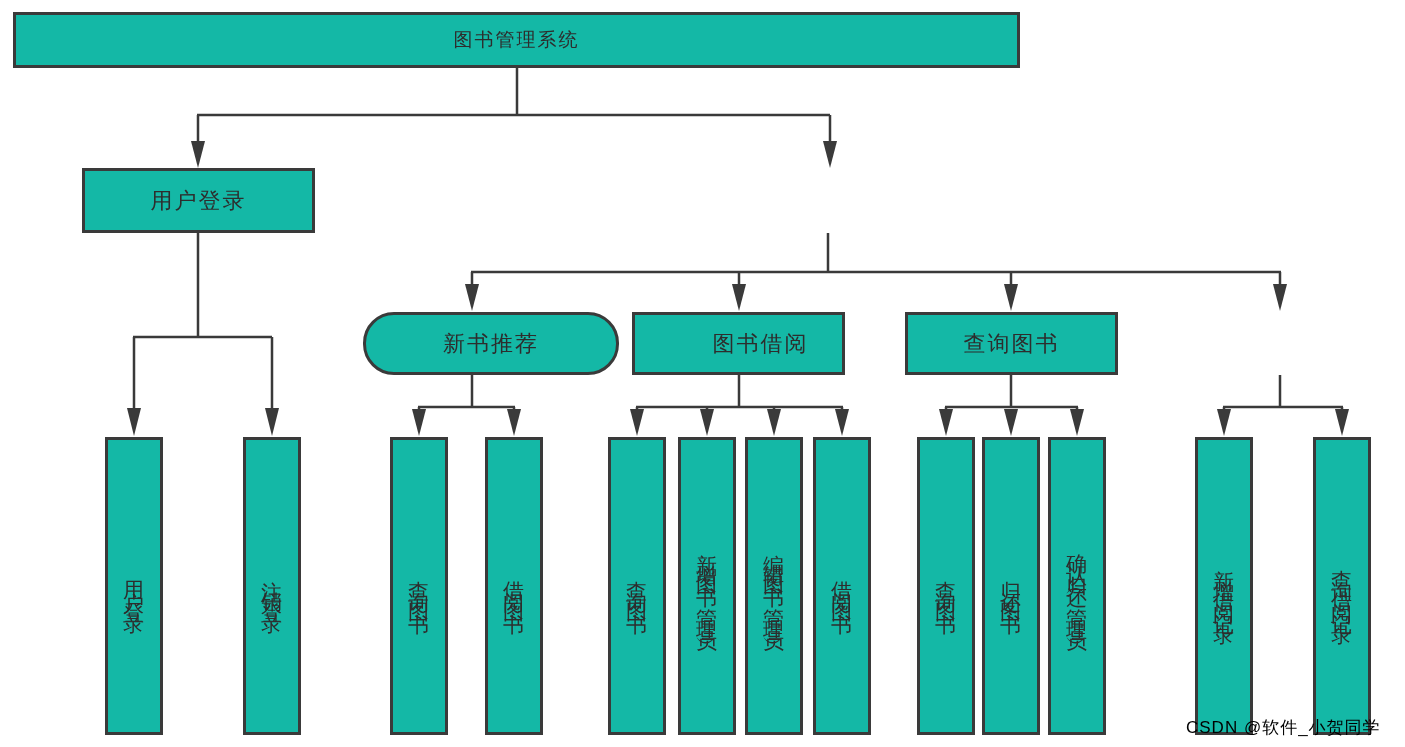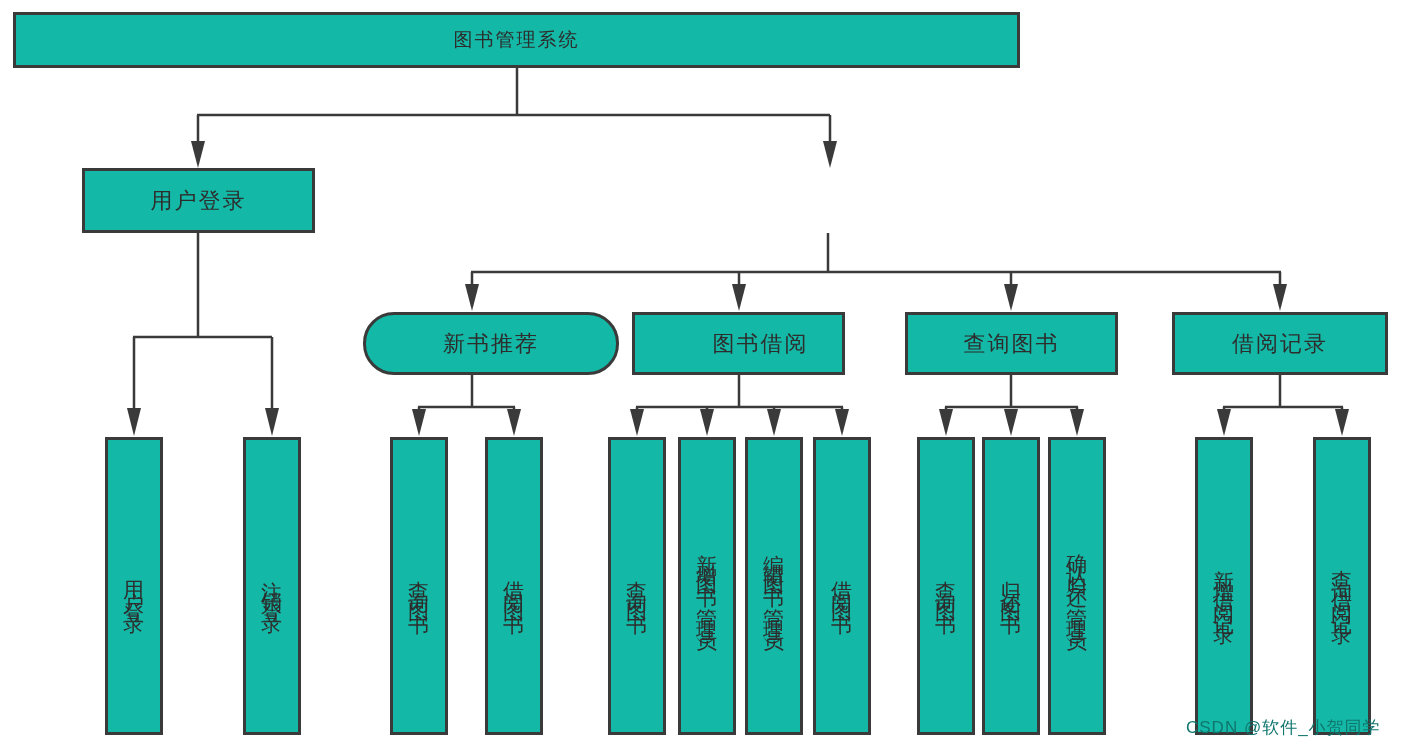--- a/index.html
+++ b/index.html
@@ -122,7 +122,6 @@
   <div class="node h-node lv3" style="left:363px;width:256px;border-radius:31px;">新书推荐</div>
   <div class="node h-node lv3" style="left:632px;width:213px;padding-left:44px;">图书借阅</div>
   <div class="node h-node lv3" style="left:905px;width:213px;">查询图书</div>
-  <div class="node h-node lv3" style="left:1172px;width:216px;">借阅记录</div>
 
   <div class="node v-node" style="left:105px;">用户登录</div>
   <div class="node v-node" style="left:243px;">注销登录</div>

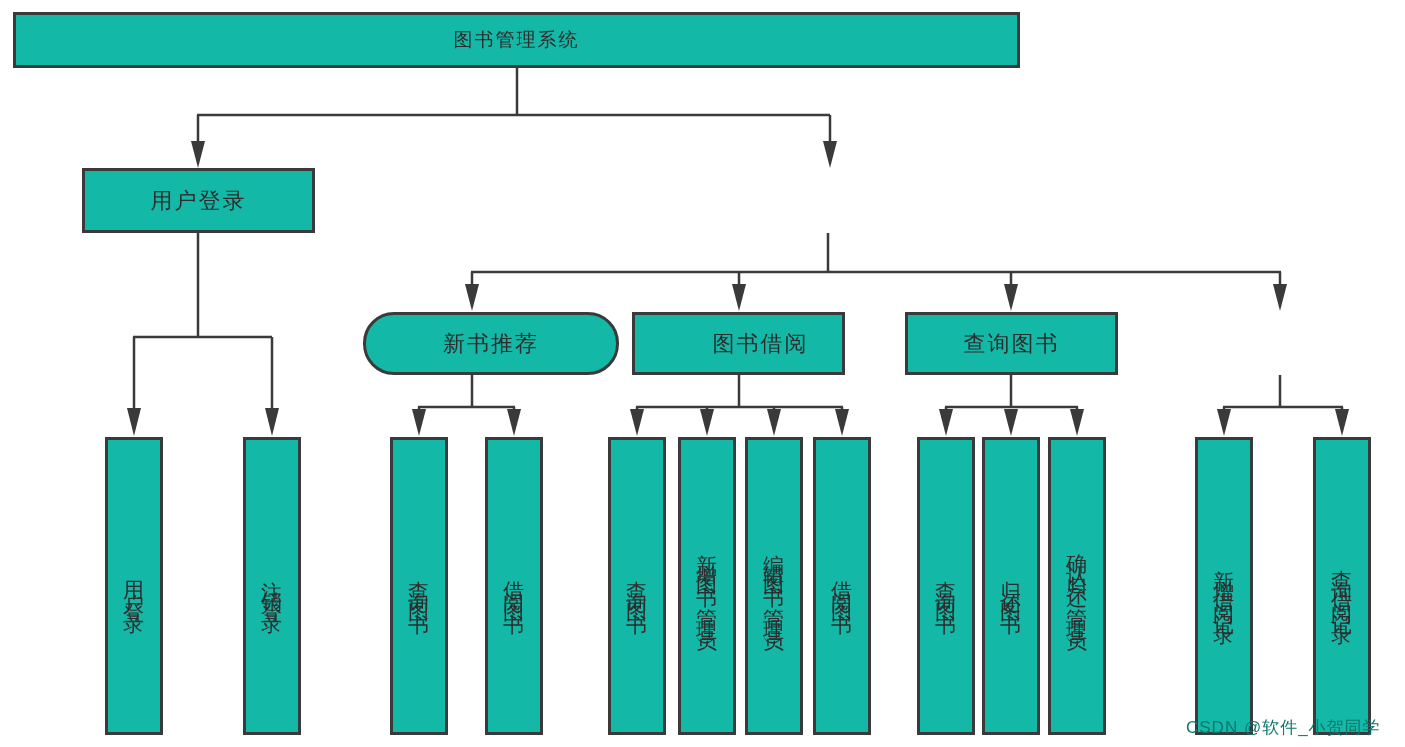--- a/index.html
+++ b/index.html
@@ -55,7 +55,7 @@
     left: 1186px; top: 716px;
     font-size: 17px;
     letter-spacing: 1px;
-    color: #0f766e;
+    color: #000000;
     z-index: 3;
     white-space: nowrap;
   }

